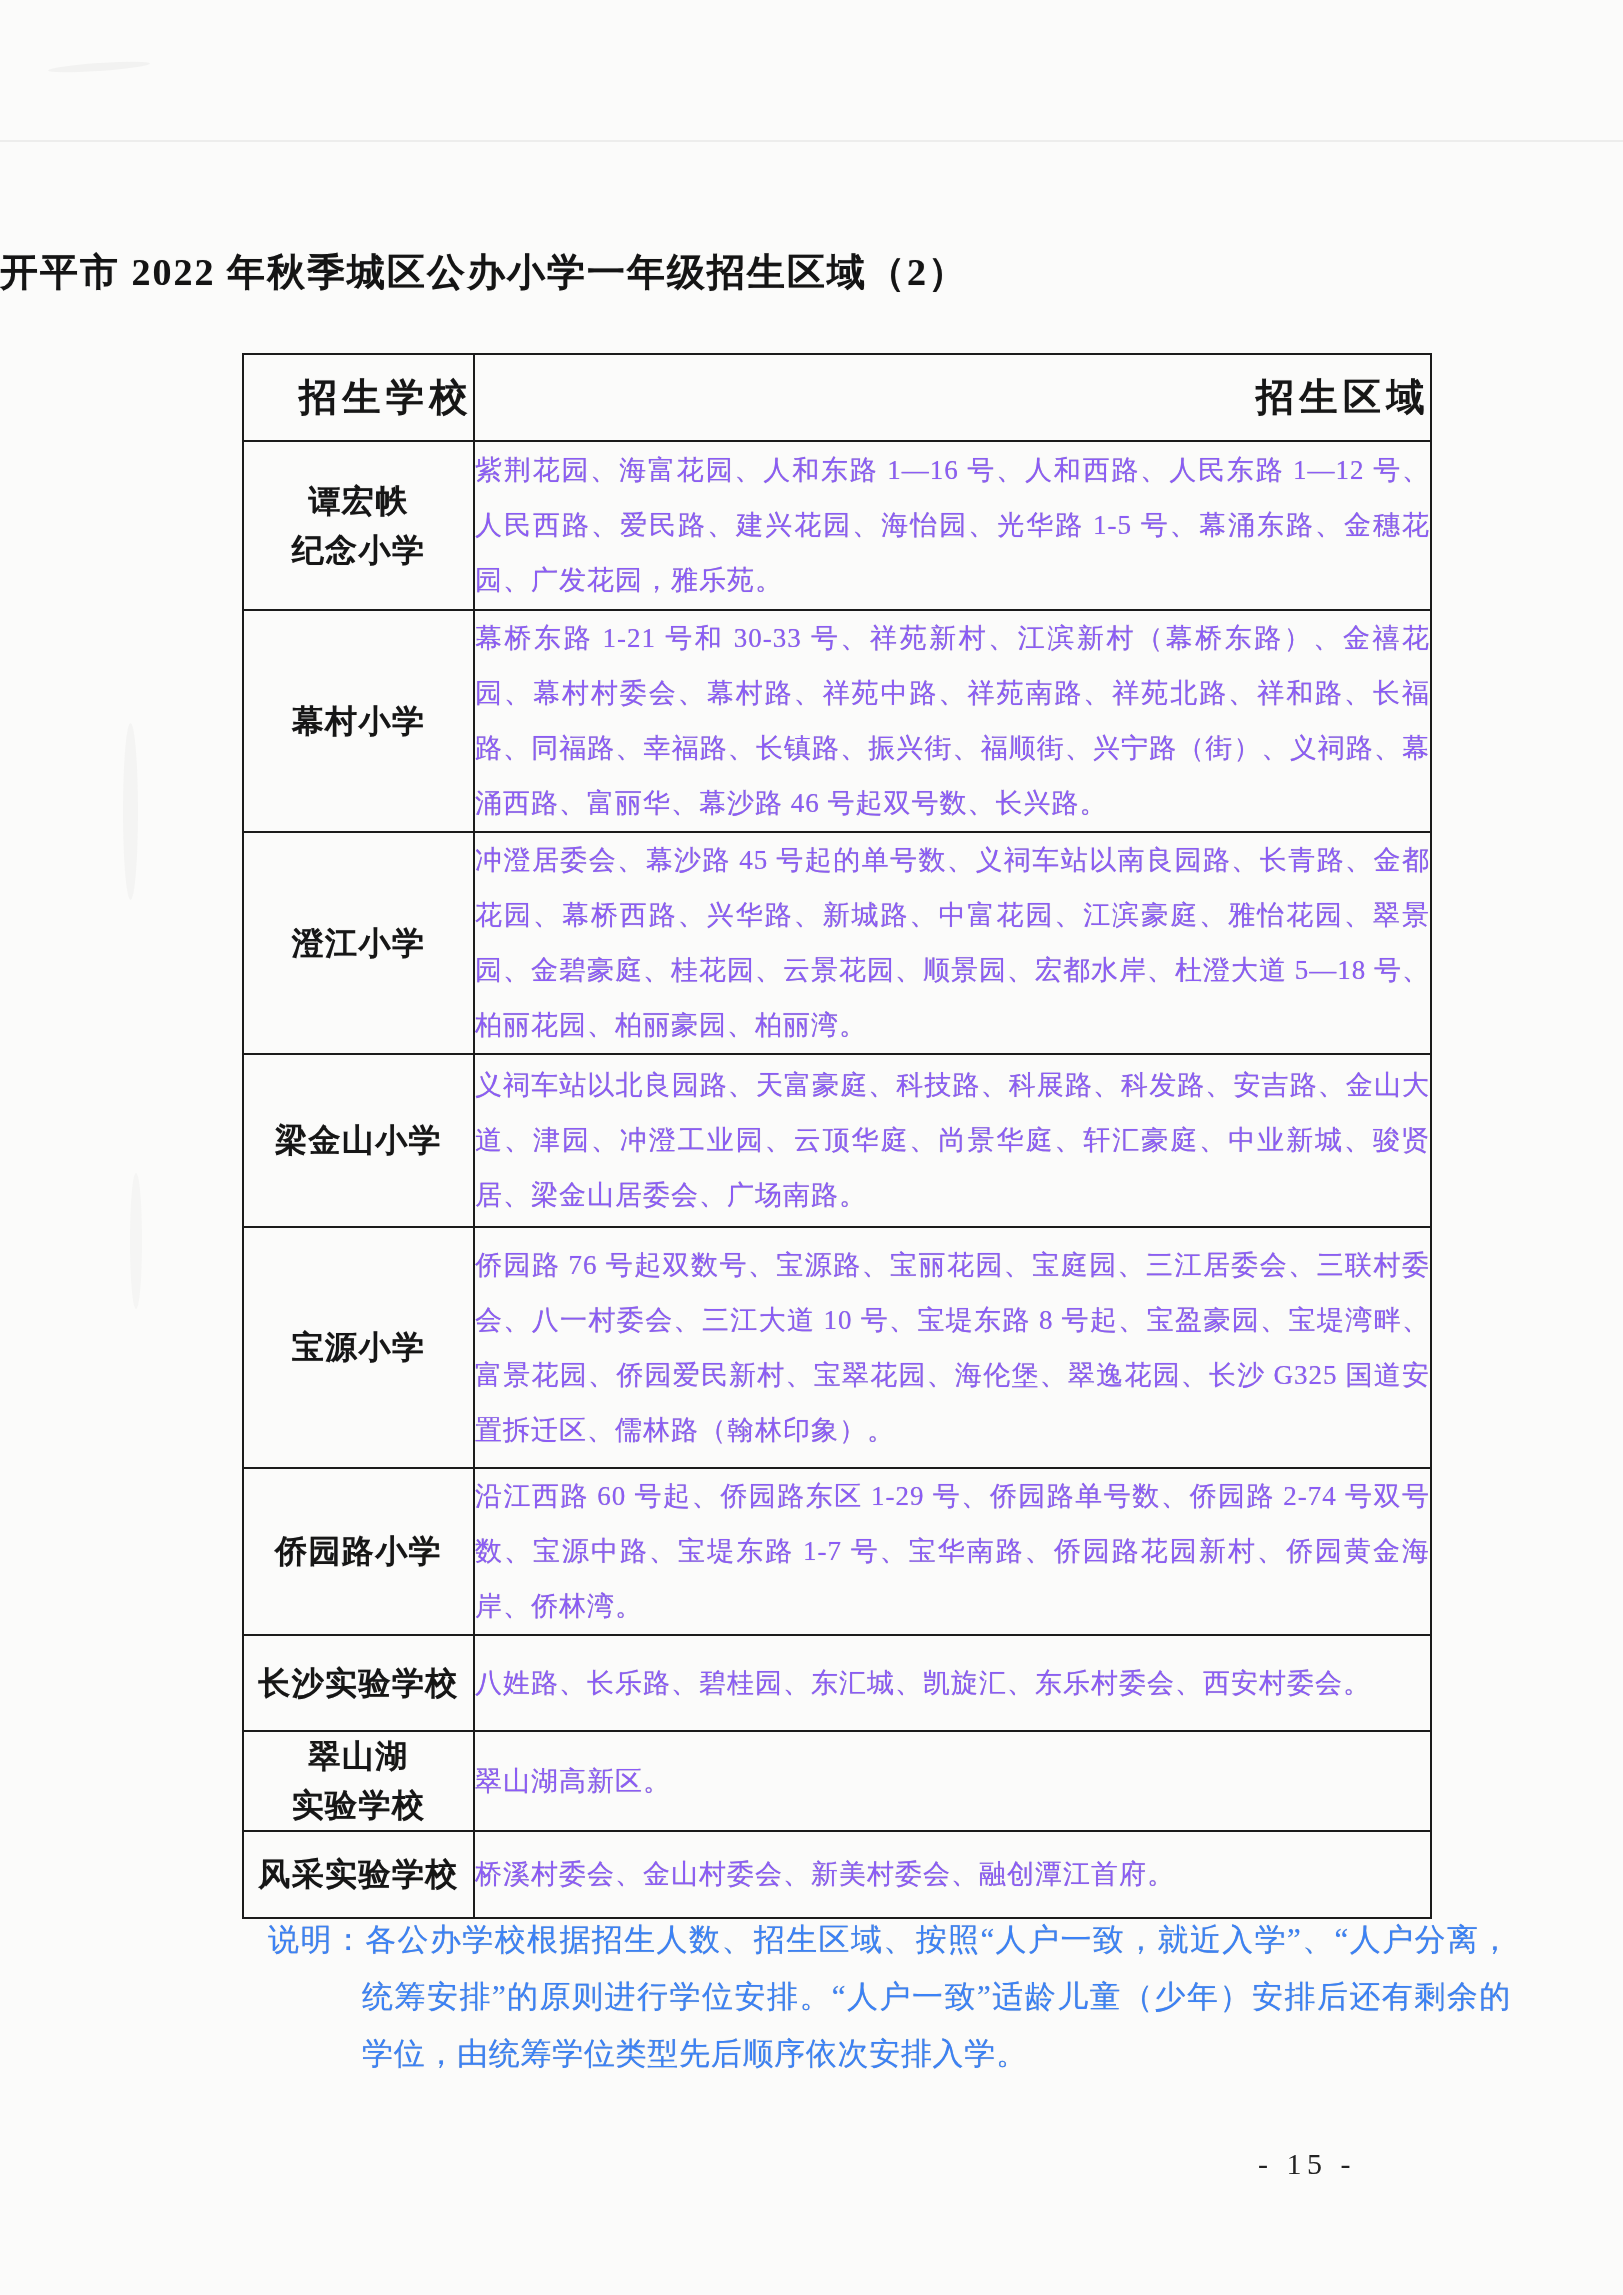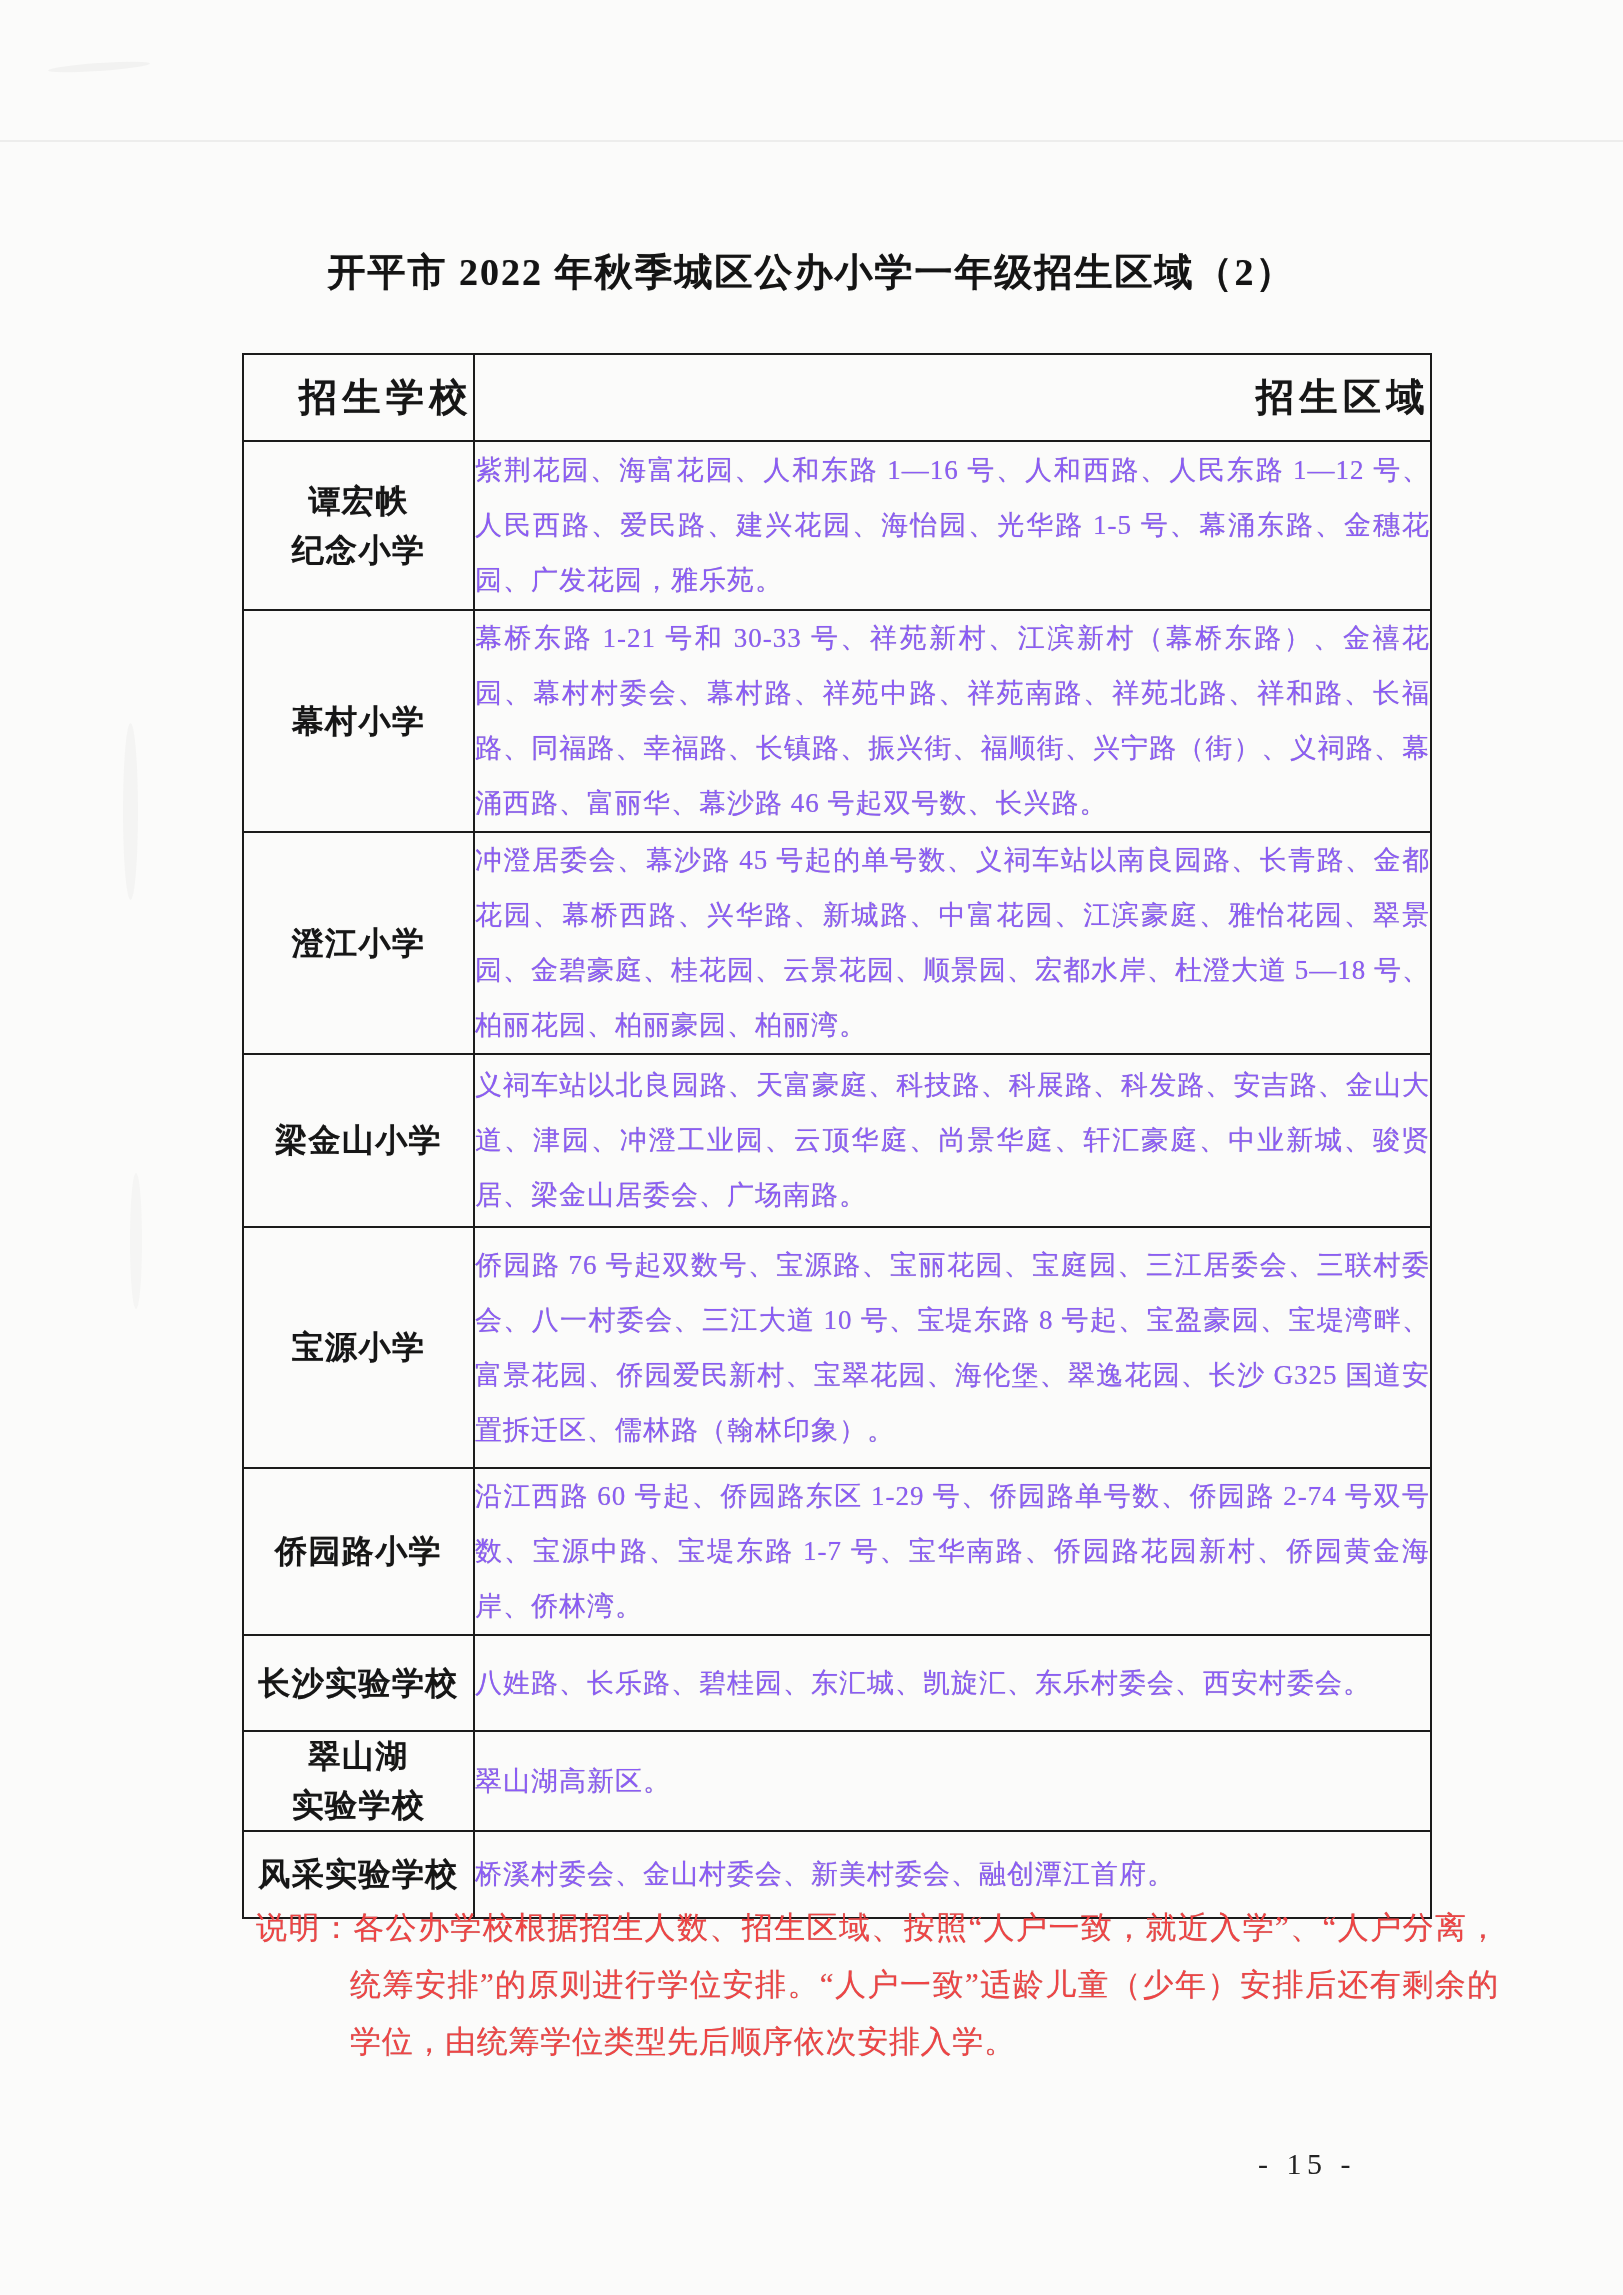--- a/index.html
+++ b/index.html
@@ -61,7 +61,6 @@
     left: 0;
     width: 100%;
     margin: 0;
-    text-align: center;
     font-size: 38px;
     font-weight: 700;
     letter-spacing: 2px;

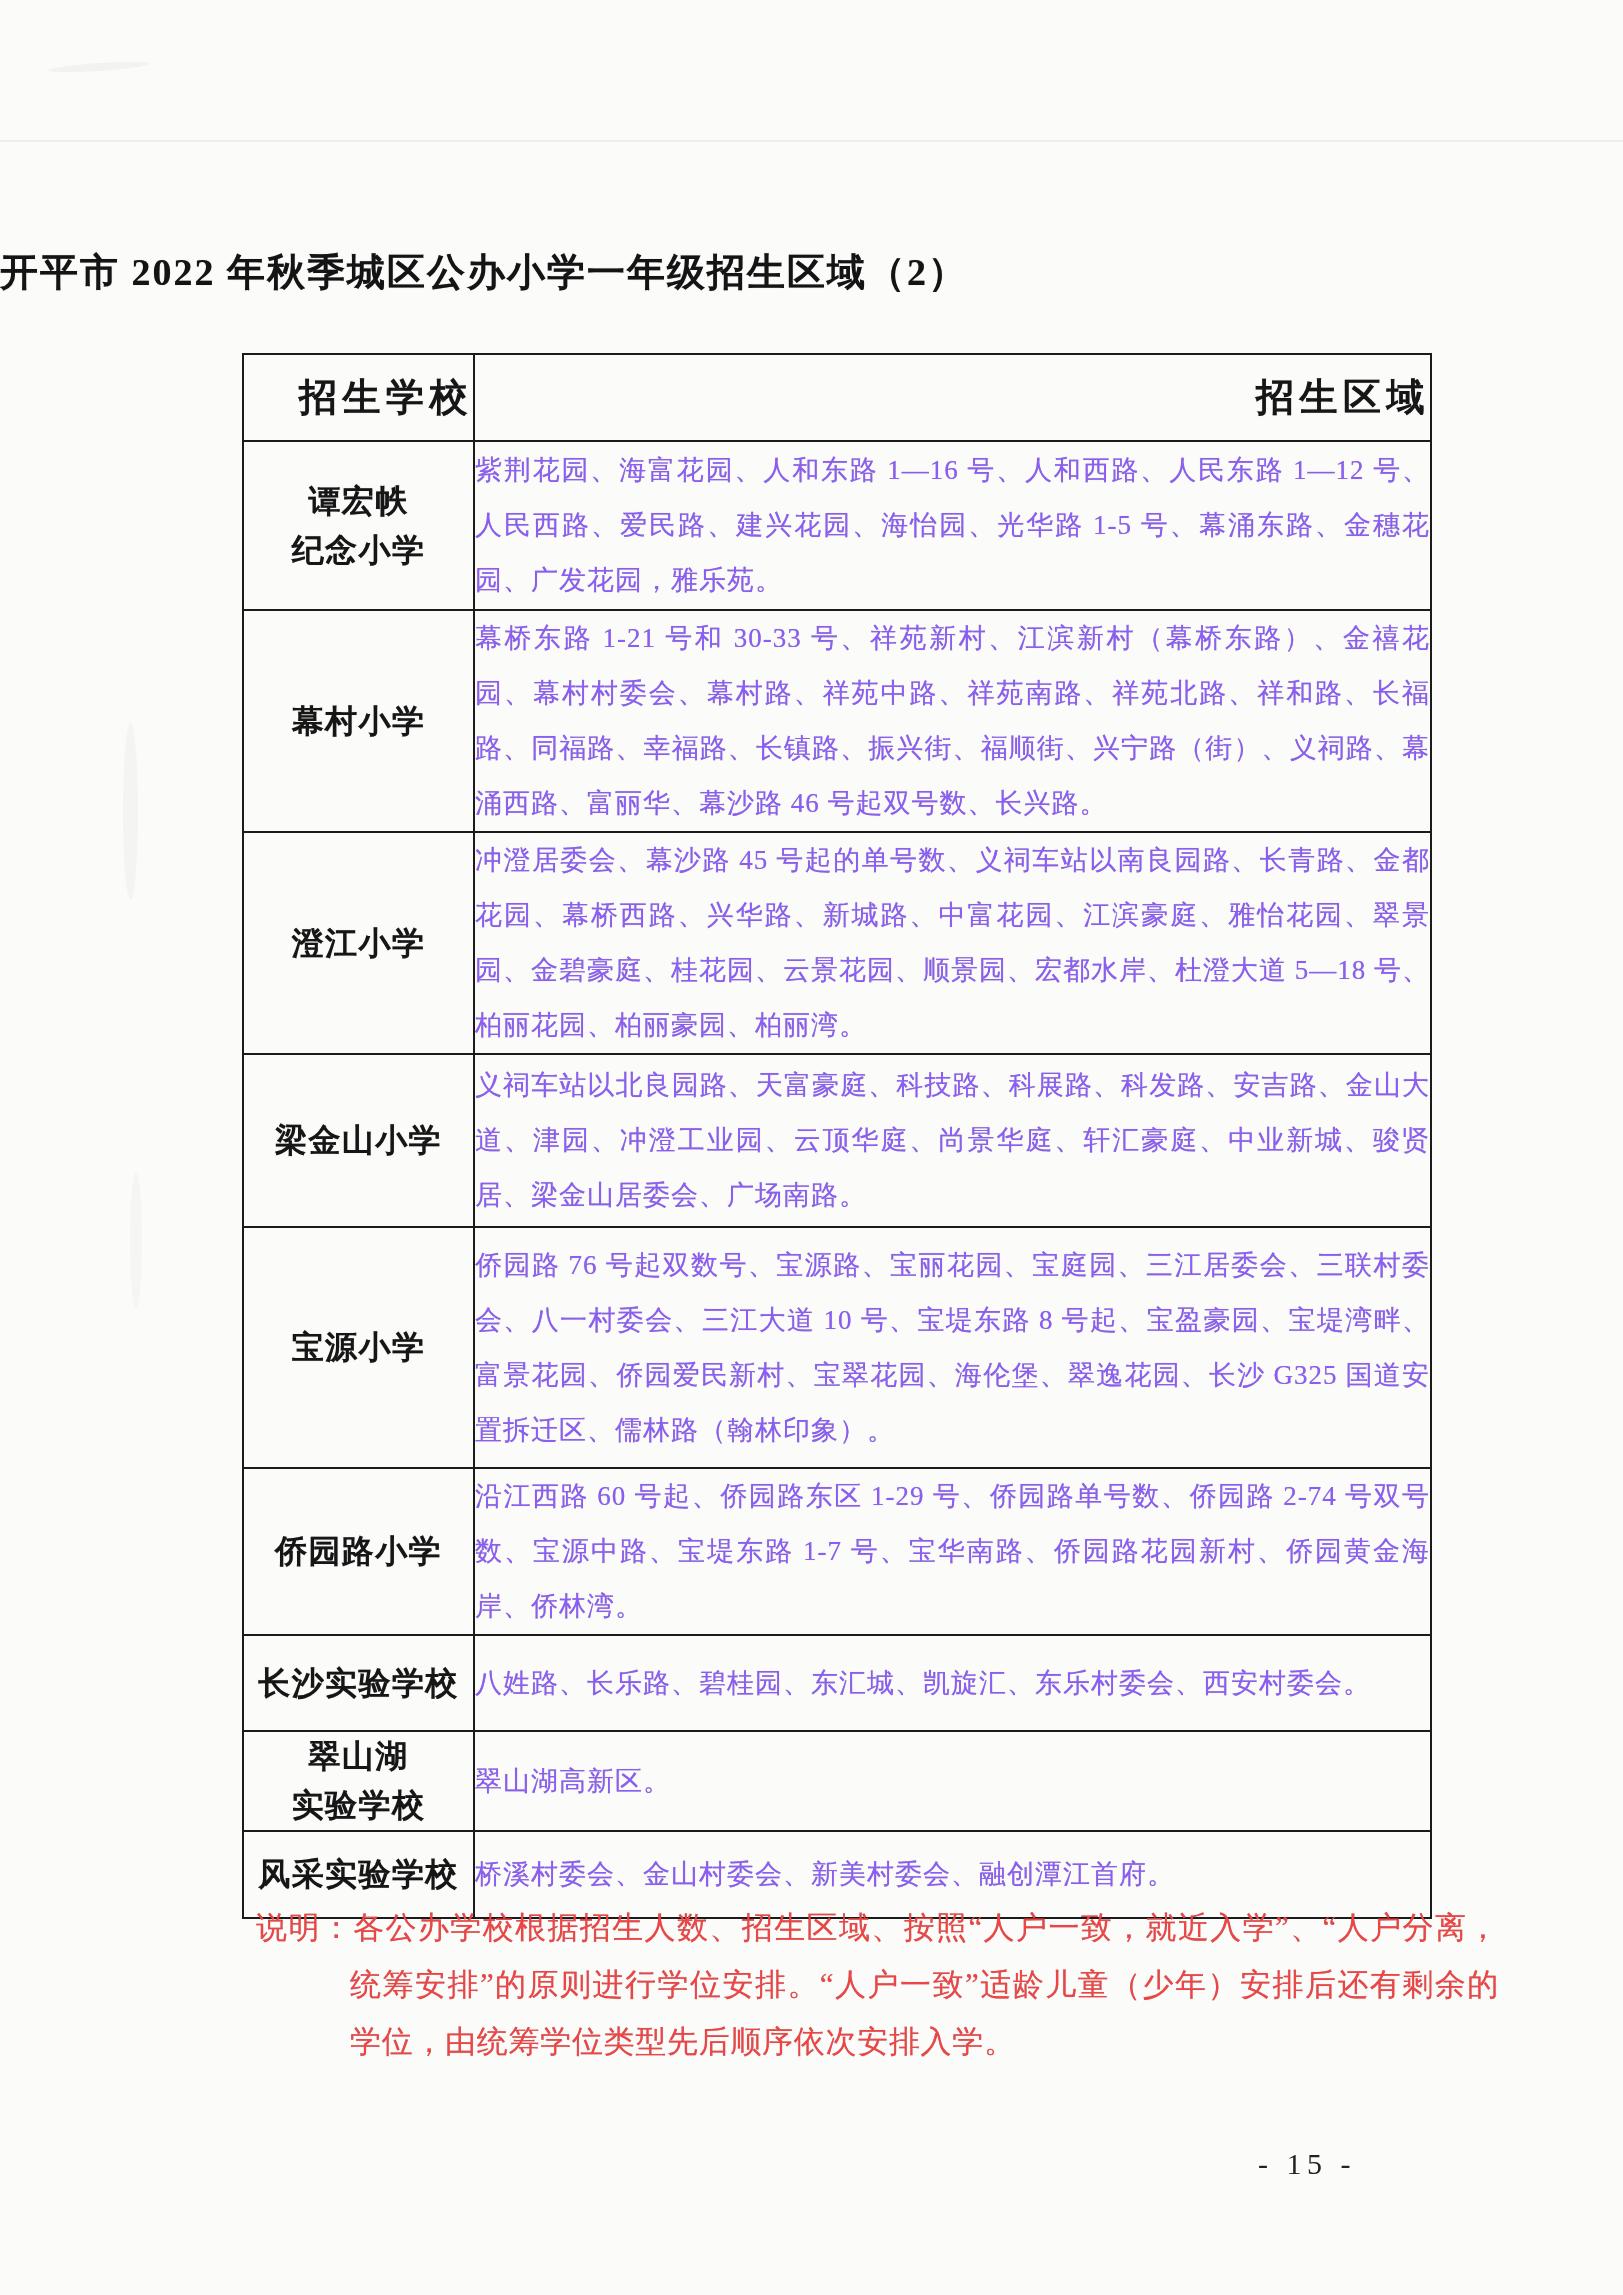--- a/index.html
+++ b/index.html
@@ -132,14 +132,14 @@
     left: 252px;
     top: 1895px;
     width: 1149px;
-    margin: 4px;
+    margin: 16px;
     font-size: 31px;
     line-height: 57px;
     letter-spacing: 0.7px;
     text-align: justify;
     padding-left: 94px;
     text-indent: -94px;
-    color: #ef4444;
+    color: #3b82f6;
     text-shadow: 0 0 0.7px rgba(0,0,0,0.35);
   }
   .note .note-label { font-weight: 400; }

